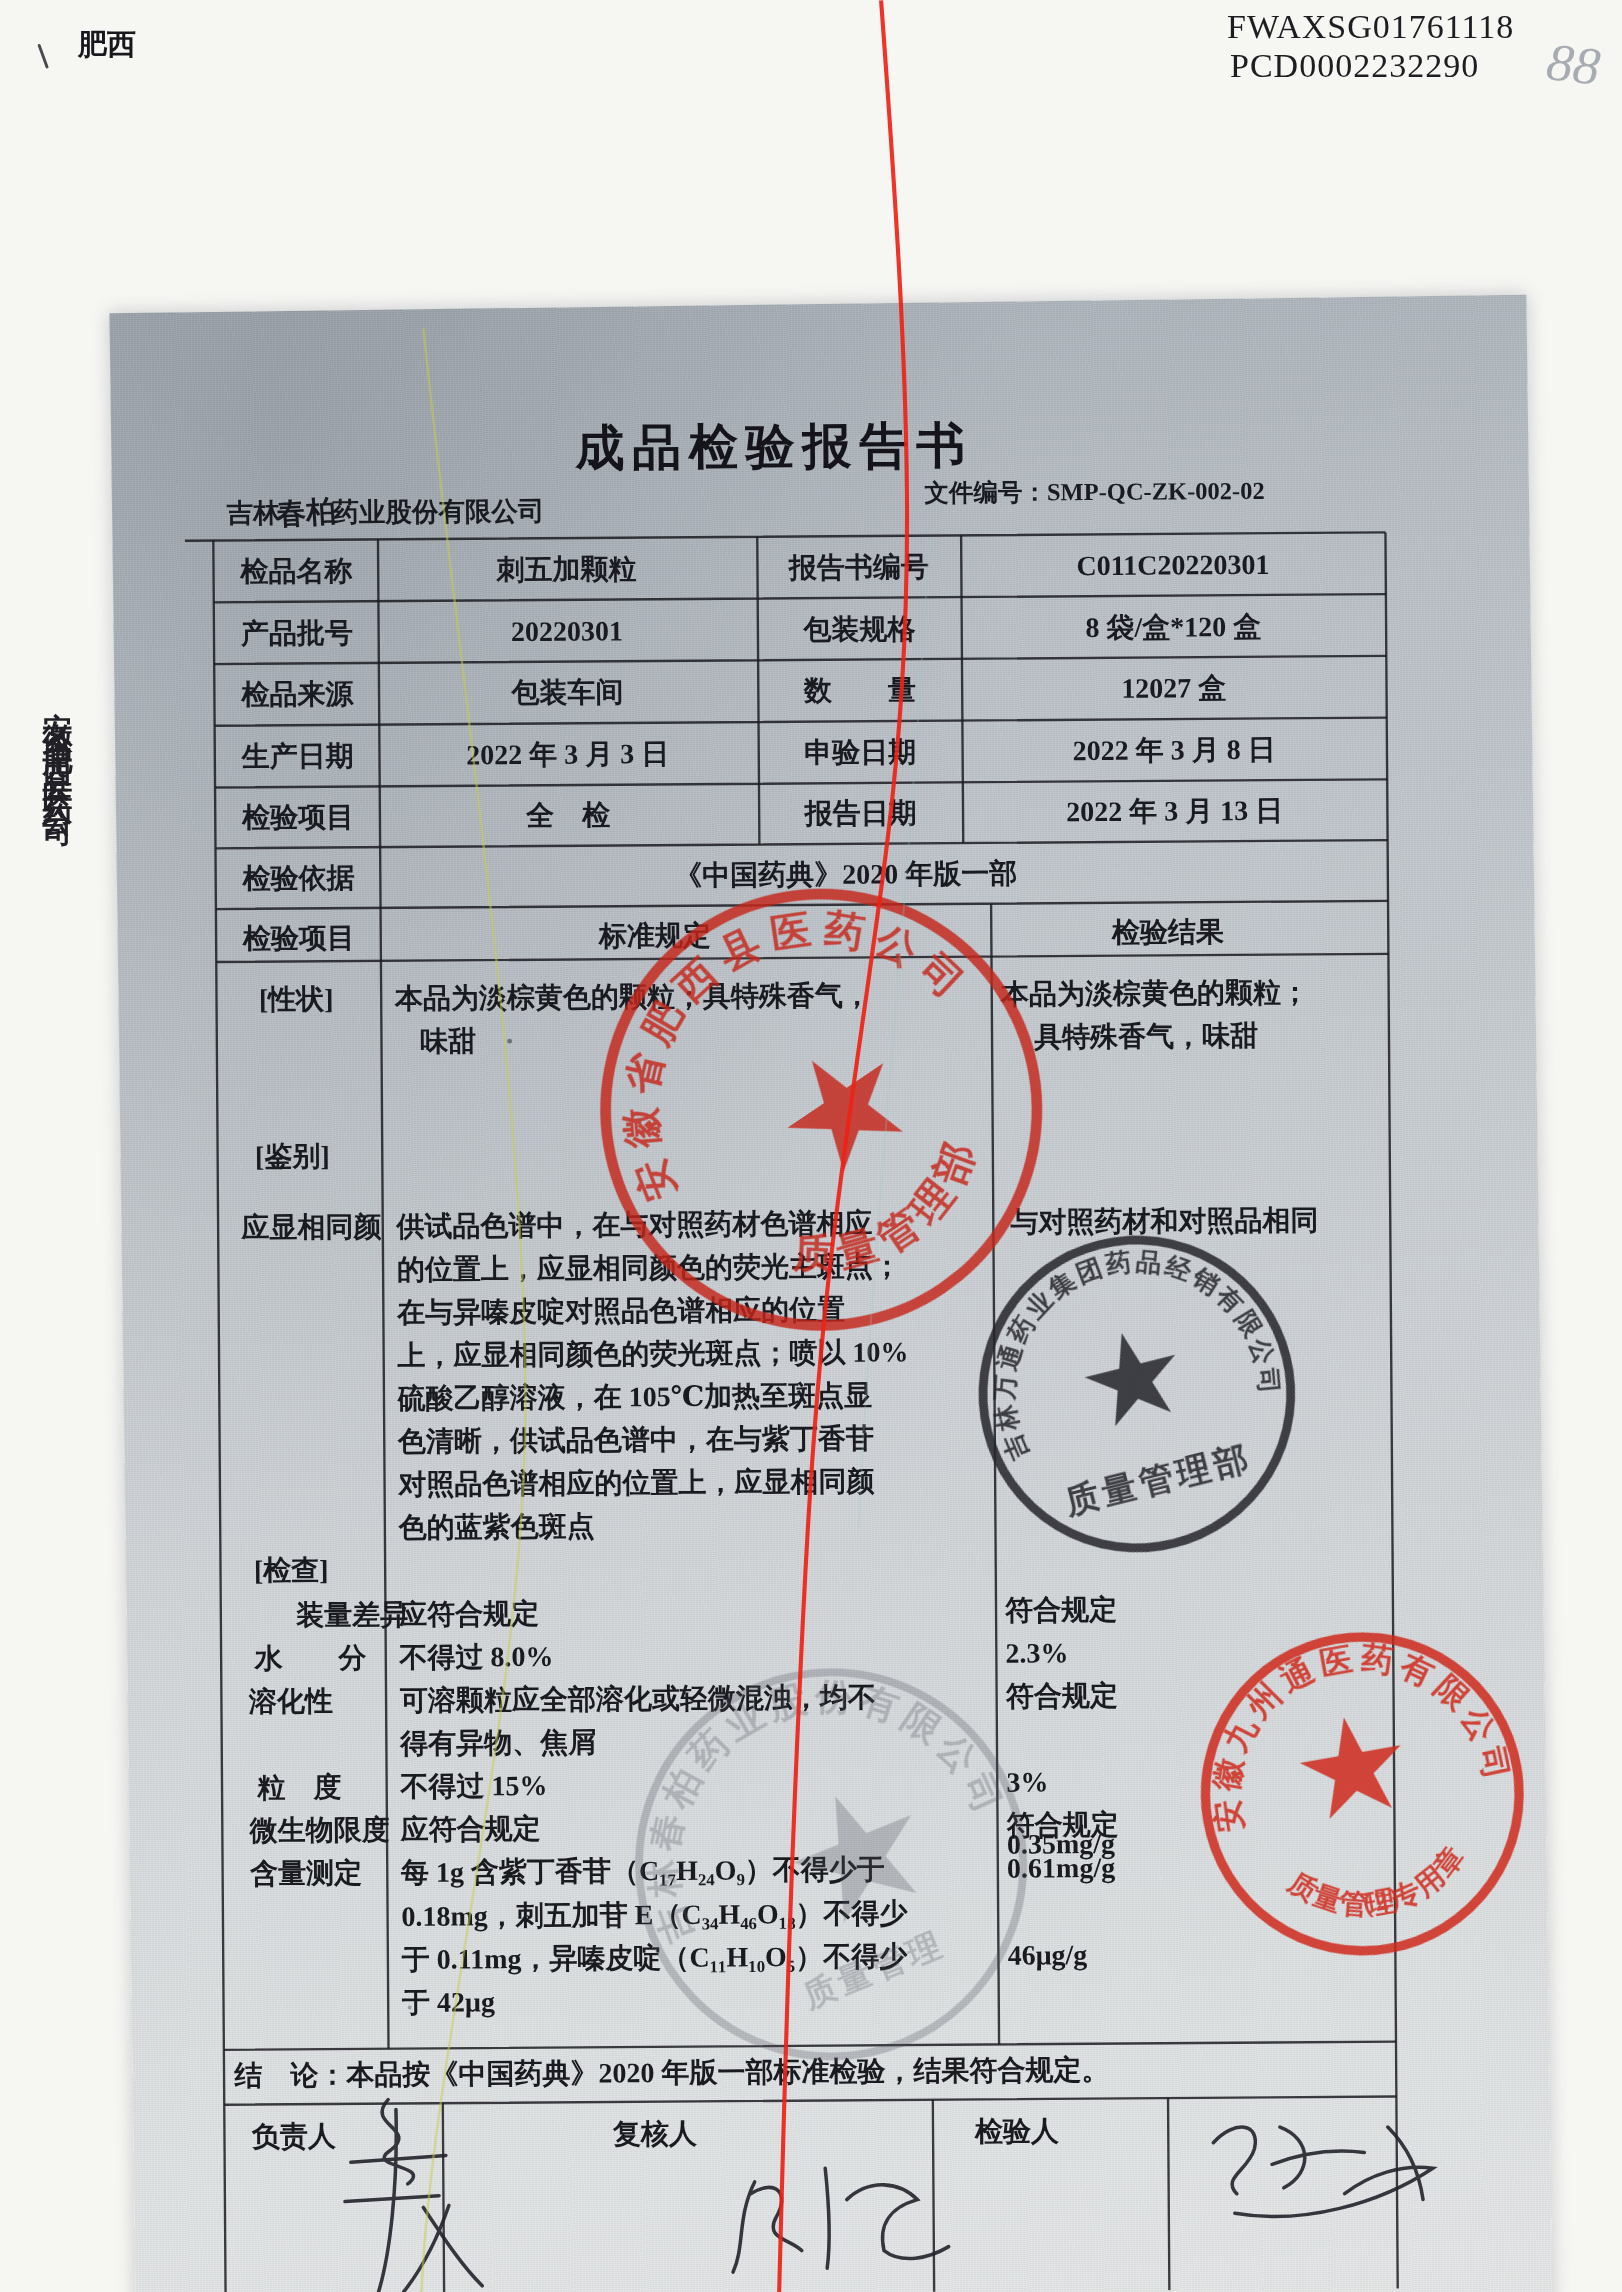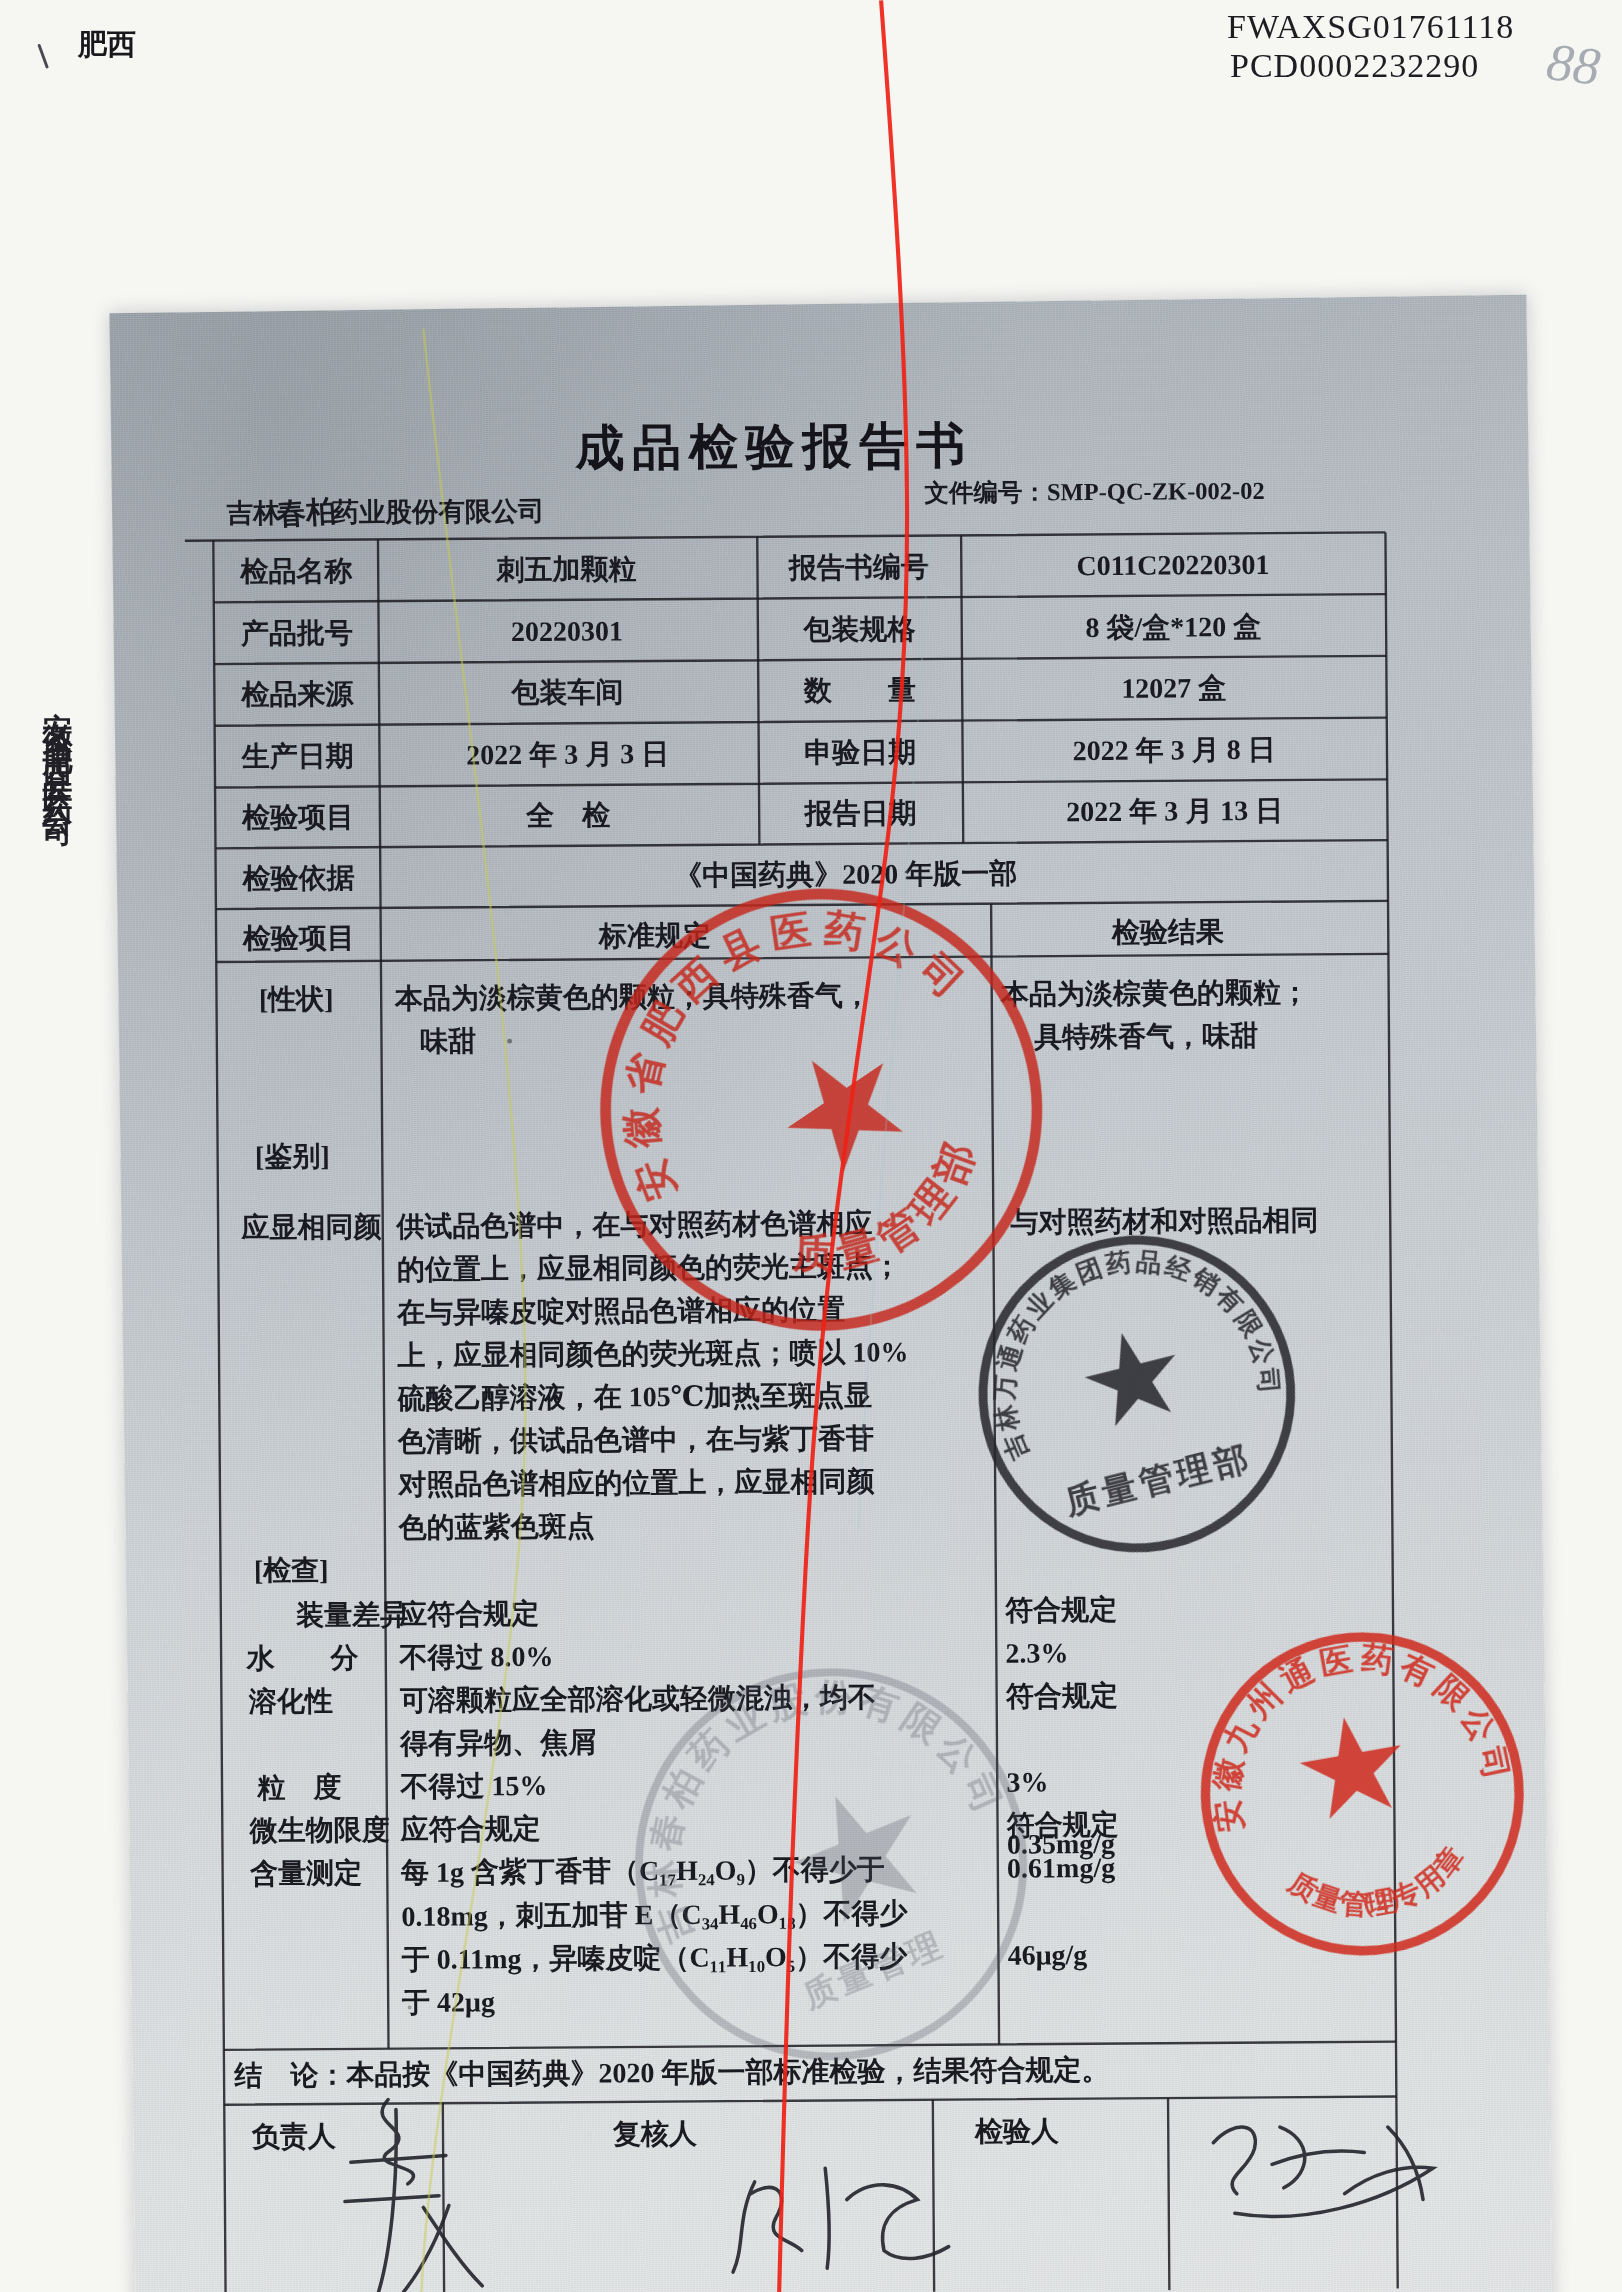--- a/index.html
+++ b/index.html
@@ -102,7 +102,7 @@
   <div class="t sb body-t" style="left:396px;top:1594px;">应符合规定</div>
   <div class="t sb body-t" style="left:1002px;top:1594px;">符合规定</div>
 
-  <div class="t sb body-t" style="left:243px;top:1637px;">水　　分</div>
+  <div class="t sb body-t" style="left:251px;top:1637px;">水　　分</div>
   <div class="t sb body-t" style="left:396px;top:1637px;">不得过 8.0%</div>
   <div class="t sb body-t" style="left:1002px;top:1637px;">2.3%</div>
 

